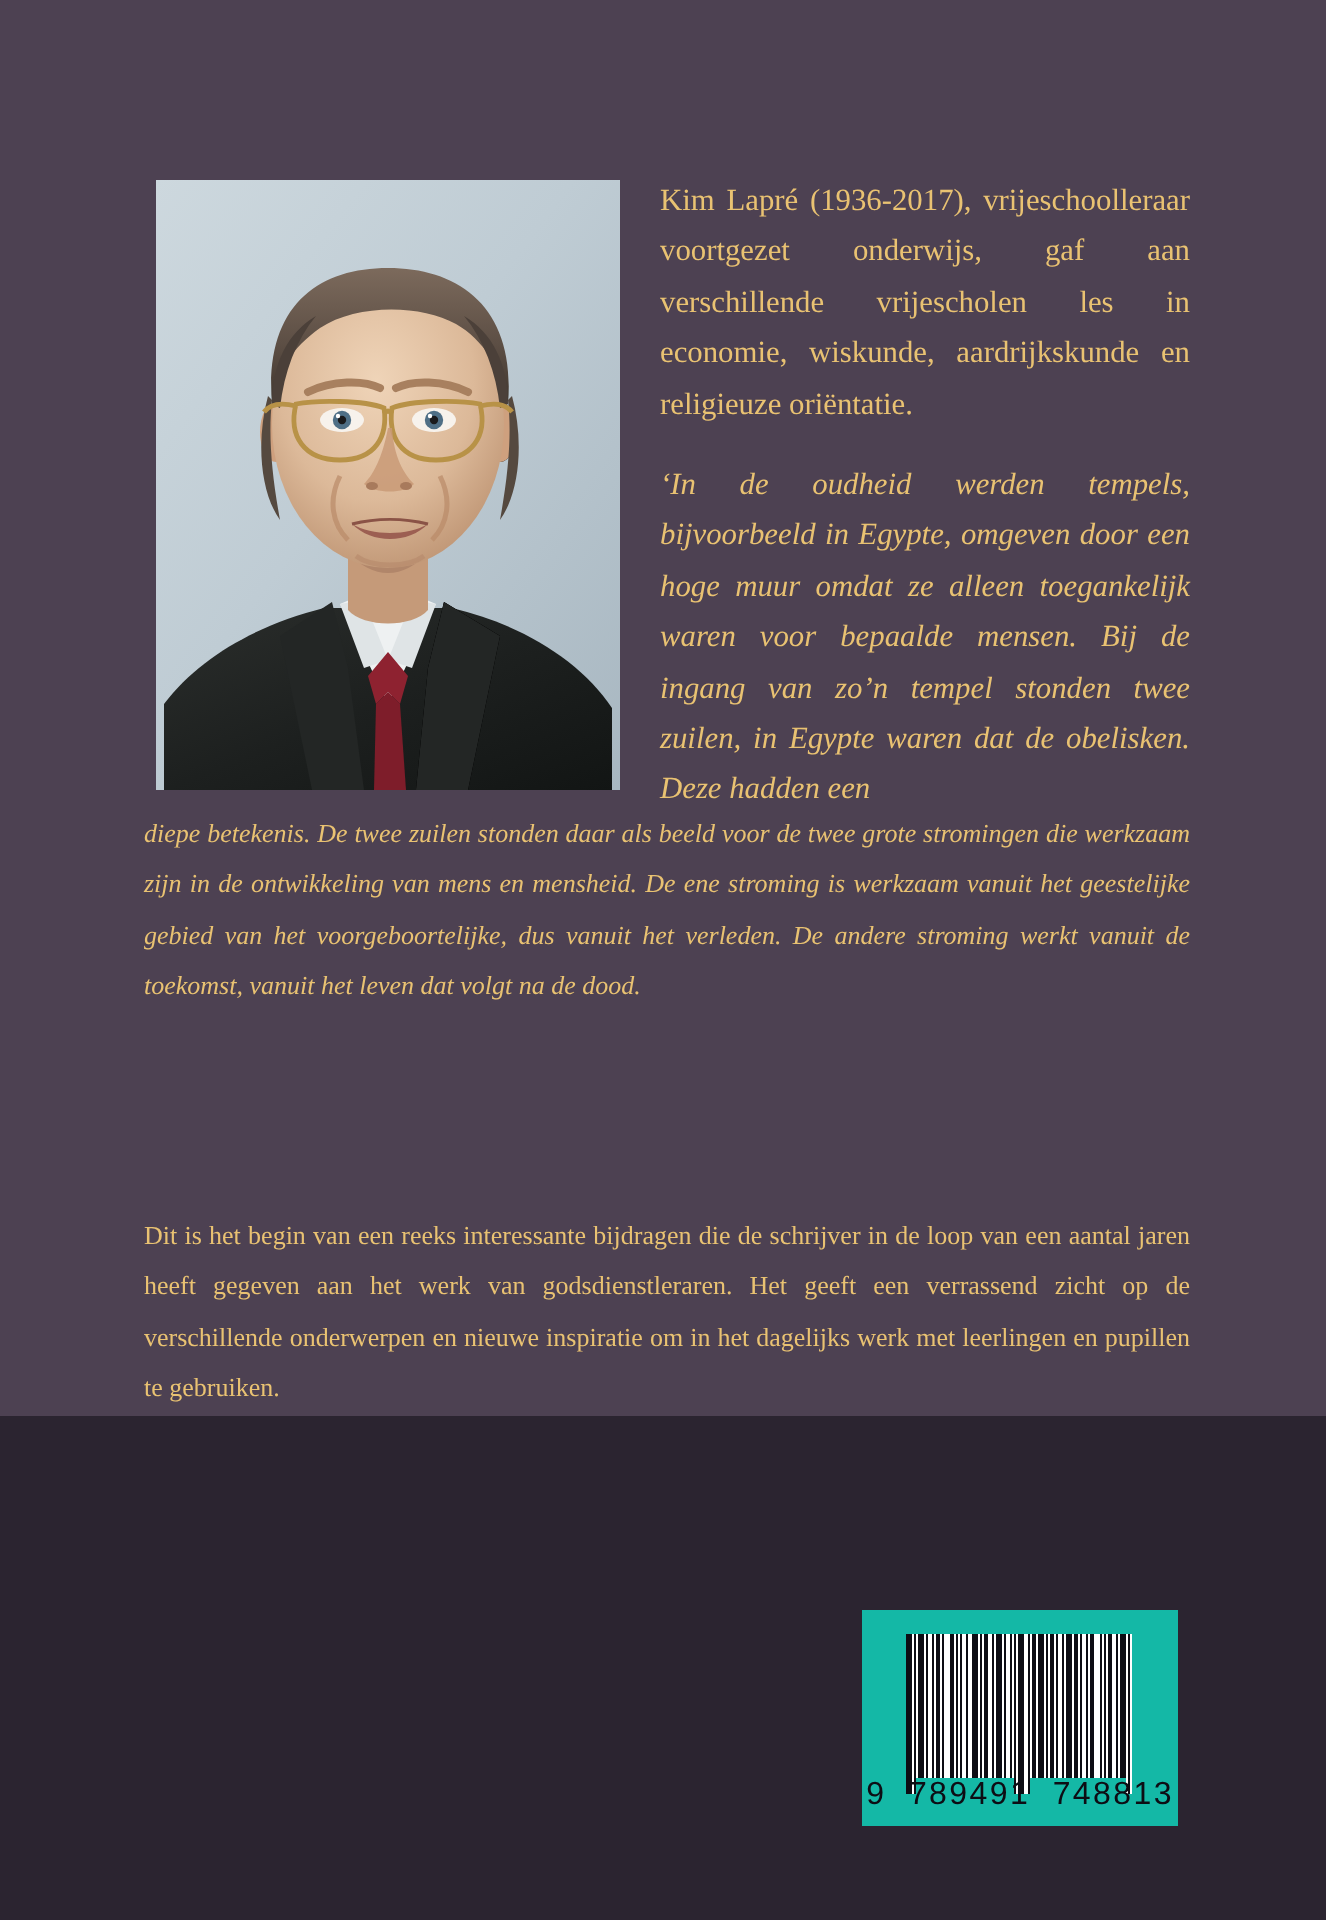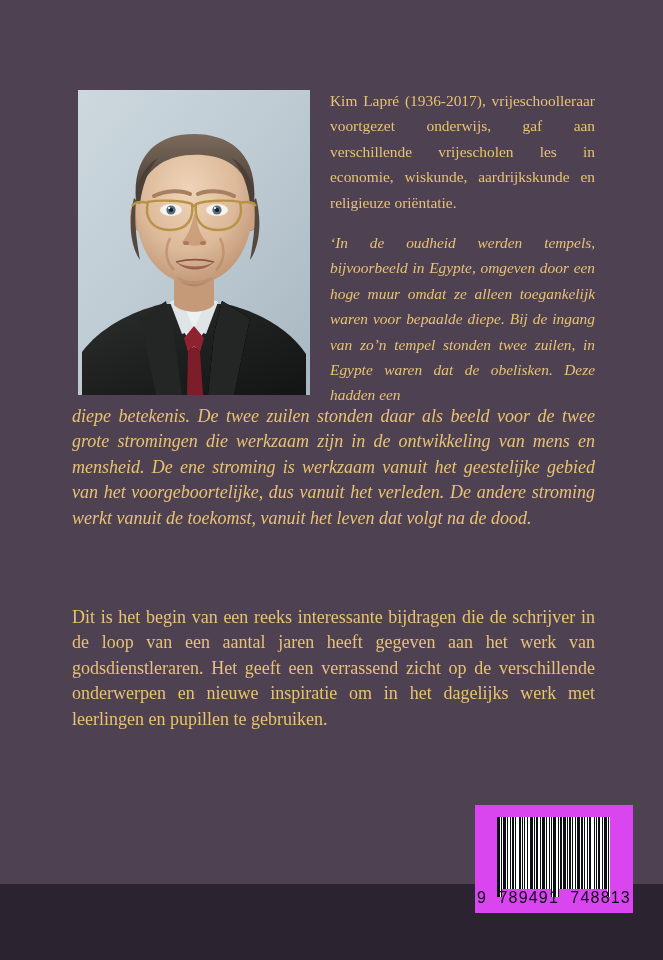--- a/index.html
+++ b/index.html
@@ -16,7 +16,7 @@
   #cover {
     position: relative;
     width: 663px;
-    height: 884px;
+    height: 708px;
     background: #4d4152;
     box-sizing: border-box;
   }

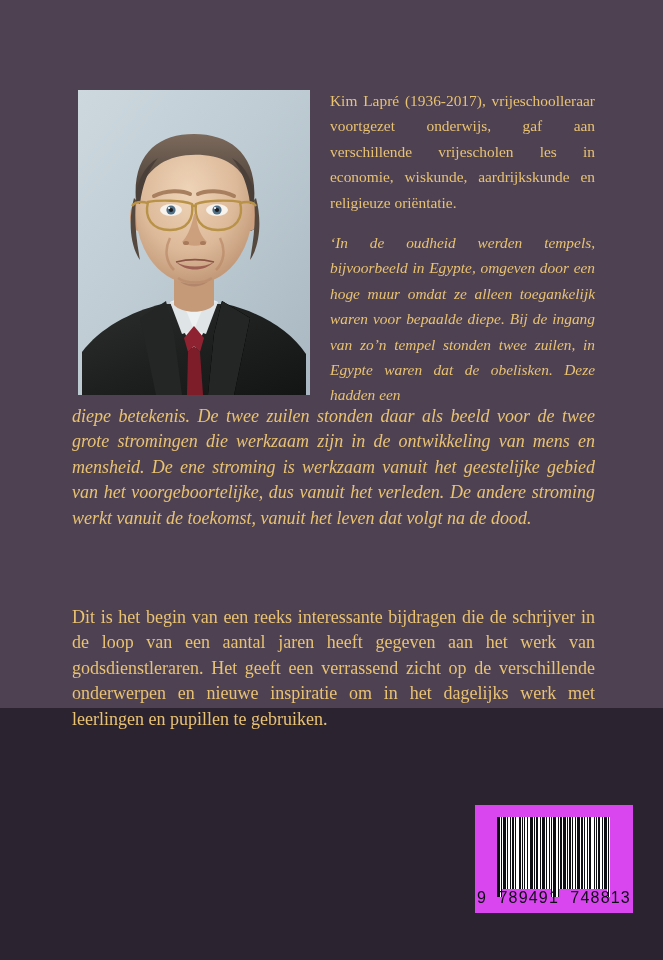--- a/index.html
+++ b/index.html
@@ -202,7 +202,7 @@
 
   <div id="bio" class="tcol">Kim Lapré (1936-2017), vrijeschoolleraar voortgezet onderwijs, gaf aan verschillende vrijescholen les in economie, wiskunde, aardrijkskunde en religieuze oriëntatie.</div>
 
-  <div id="quote-top" class="tcol">‘In de oudheid werden tempels, bijvoorbeeld in Egypte, omgeven door een hoge muur omdat ze alleen toegankelijk waren voor bepaalde diepe. Bij de ingang van zo’n tempel stonden twee zuilen, in Egypte waren dat de obelisken. Deze hadden een</div>
+  <div id="quote-top" class="tcol">‘In de oudheid werden tempels, bijvoorbeeld in Egypte, omgeven door een hoge muur omdat ze alleen toegankelijk waren voor bepaalde mensen. Bij de ingang van zo’n tempel stonden twee zuilen, in Egypte waren dat de obelisken. Deze hadden een</div>
 
   <div id="quote-rest" class="fullcol">
     <p>diepe betekenis. De twee zuilen stonden daar als beeld voor de twee grote stromingen die werkzaam zijn in de ontwikkeling van mens en mensheid. De ene stroming is werkzaam vanuit het geestelijke gebied van het voorgeboortelijke, dus vanuit het verleden. De andere stroming werkt vanuit de toekomst, vanuit het leven dat volgt na de dood.</p>

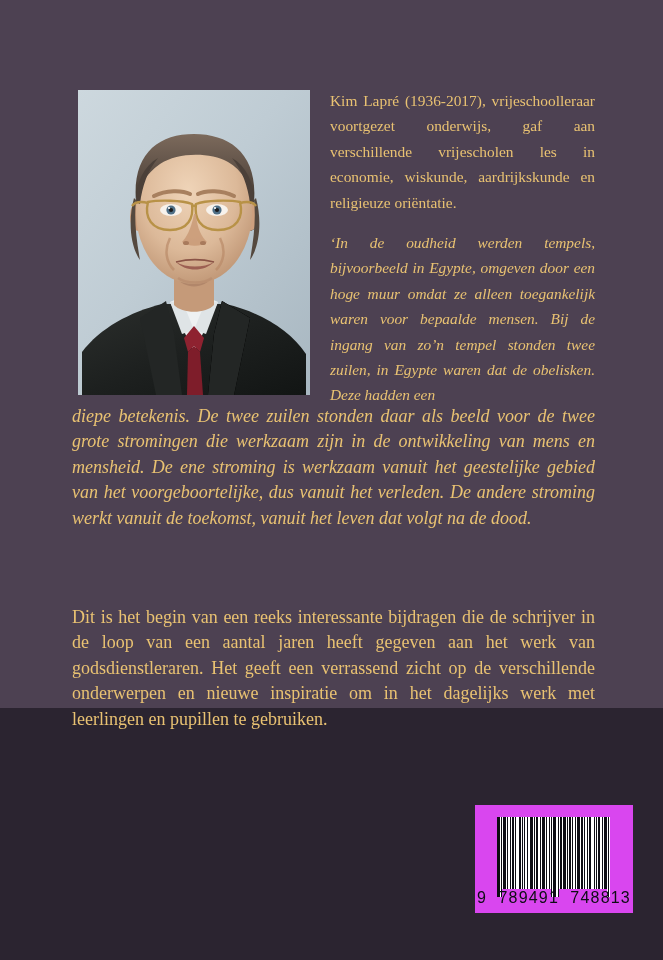--- a/index.html
+++ b/index.html
@@ -54,7 +54,7 @@
     left: 72px;
     width: 523px;
     color: #e9c272;
-    font-size: 18px;
+    font-size: 13px;
     line-height: 25.4px;
     text-align: justify;
   }

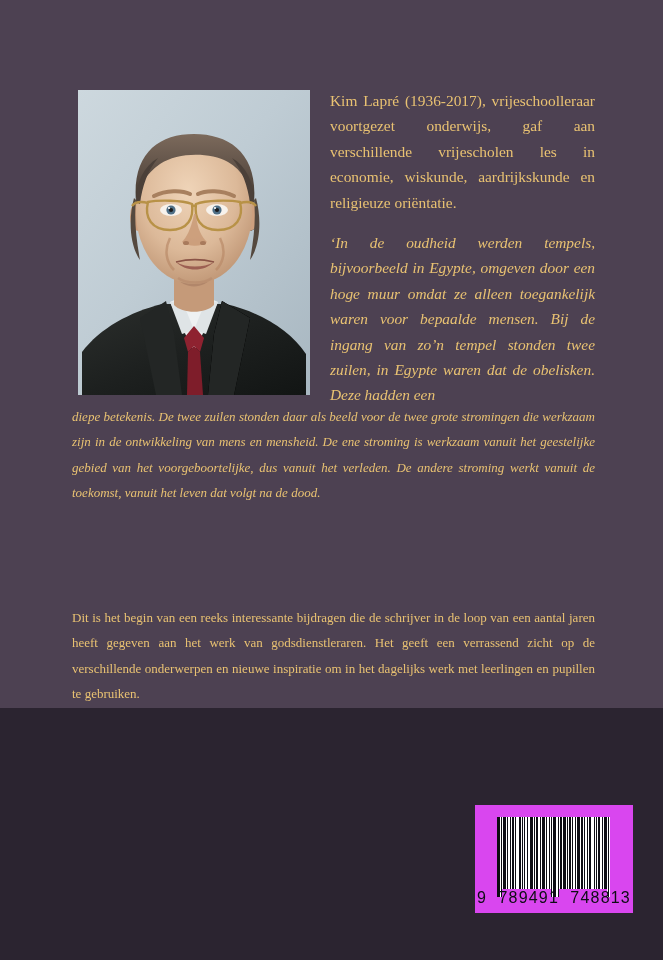--- a/index.html
+++ b/index.html
@@ -70,10 +70,9 @@
     top: 805px;
     width: 158px;
     height: 108px;
-    background: #d946ef;
+    background: #14b8a6;
     box-sizing: border-box;
     padding: 13px;
-    margin-left: 44px;
   }
   #bars {
     position: absolute;

